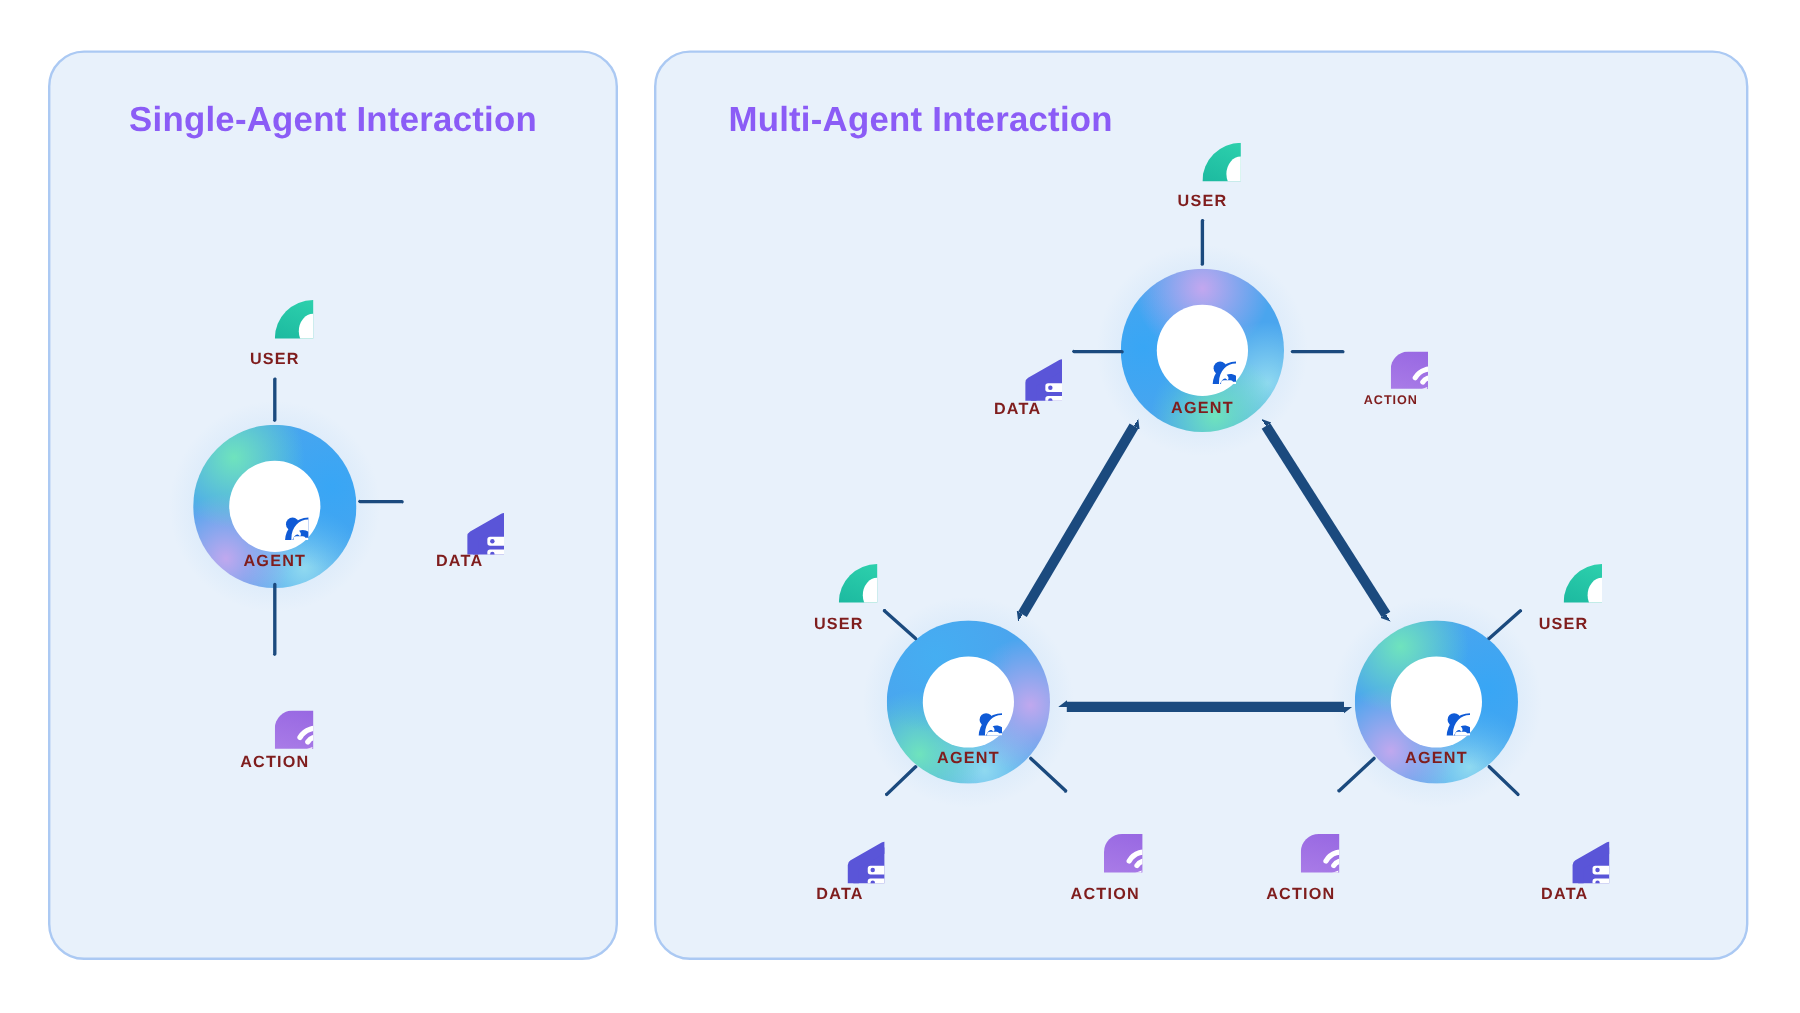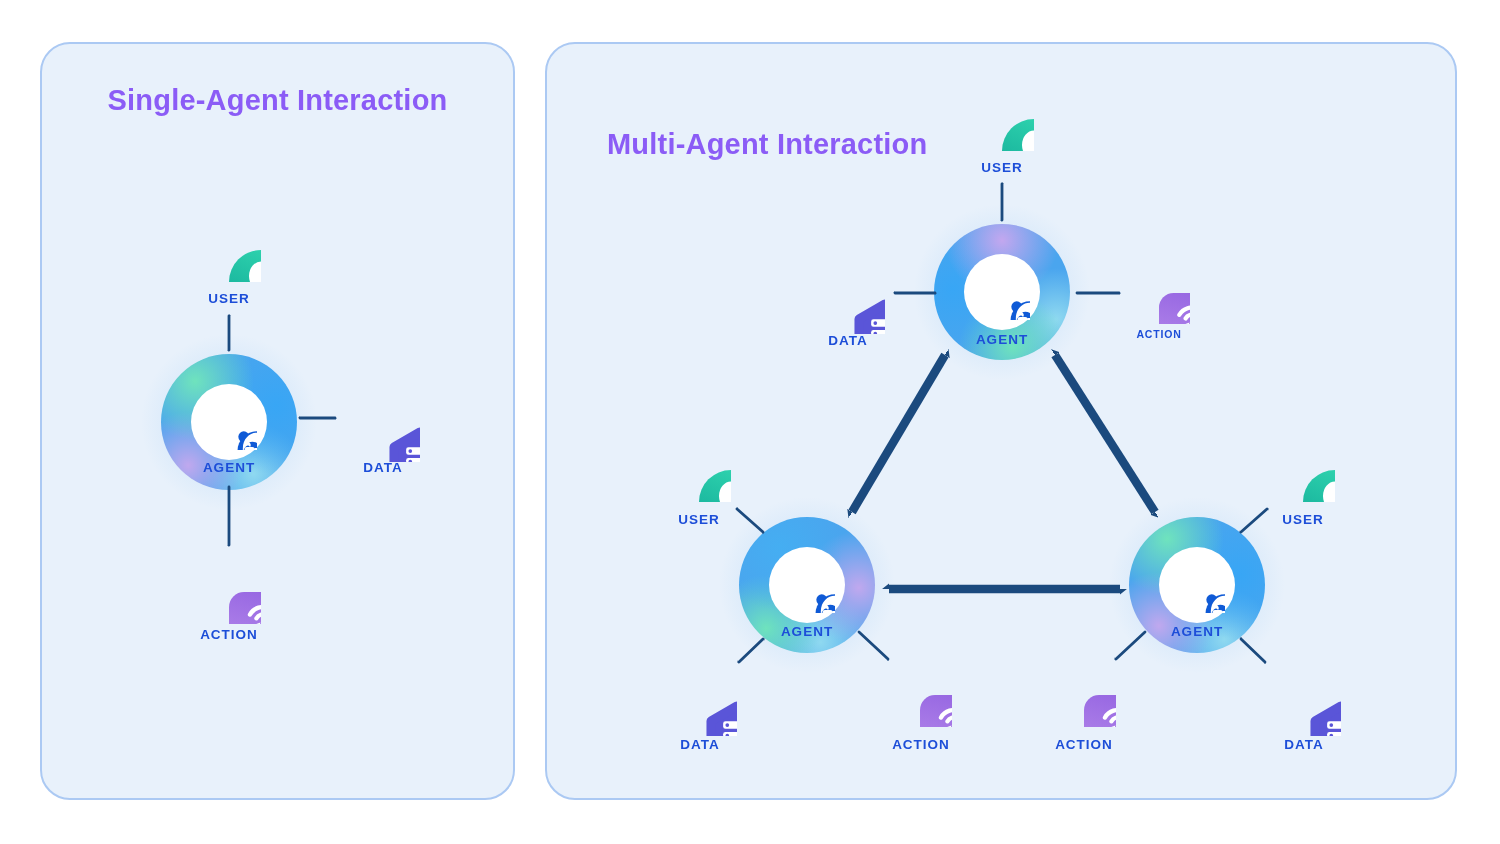--- a/index.html
+++ b/index.html
@@ -18,7 +18,7 @@
     color:#8b5cf6;letter-spacing:0.2px;line-height:32px;
   }
   .title-centered{left:0;width:100%;text-align:center;}
-  .title-left{left:60px;margin-top:44px;}
+  .title-left{left:60px;}
   .node{position:absolute;transform:translate(-50%,-50%);line-height:0;}
   .node-label{
     position:absolute;transform:translate(-50%,-50%);

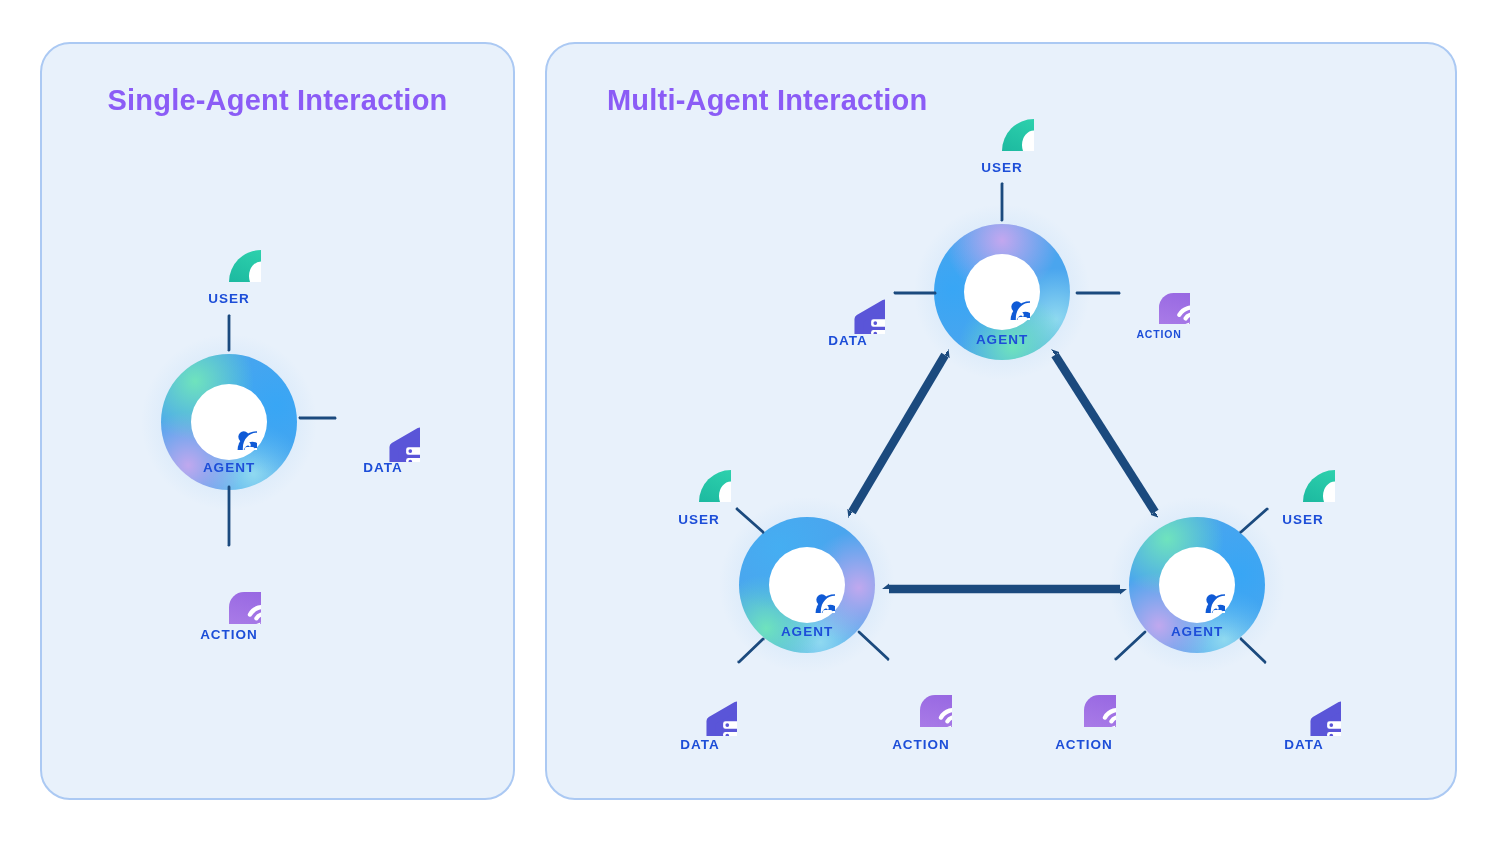--- a/index.html
+++ b/index.html
@@ -22,7 +22,7 @@
   .node{position:absolute;transform:translate(-50%,-50%);line-height:0;}
   .node-label{
     position:absolute;transform:translate(-50%,-50%);
-    font-size:13.5px;font-weight:700;color:#1d4ed8;letter-spacing:1px;
+    font-size:13.5px;font-weight:700;color:#7f1d1d;letter-spacing:1px;
     white-space:nowrap;line-height:14px;
   }
   .node-label.small{font-size:10.5px;letter-spacing:0.8px;}

